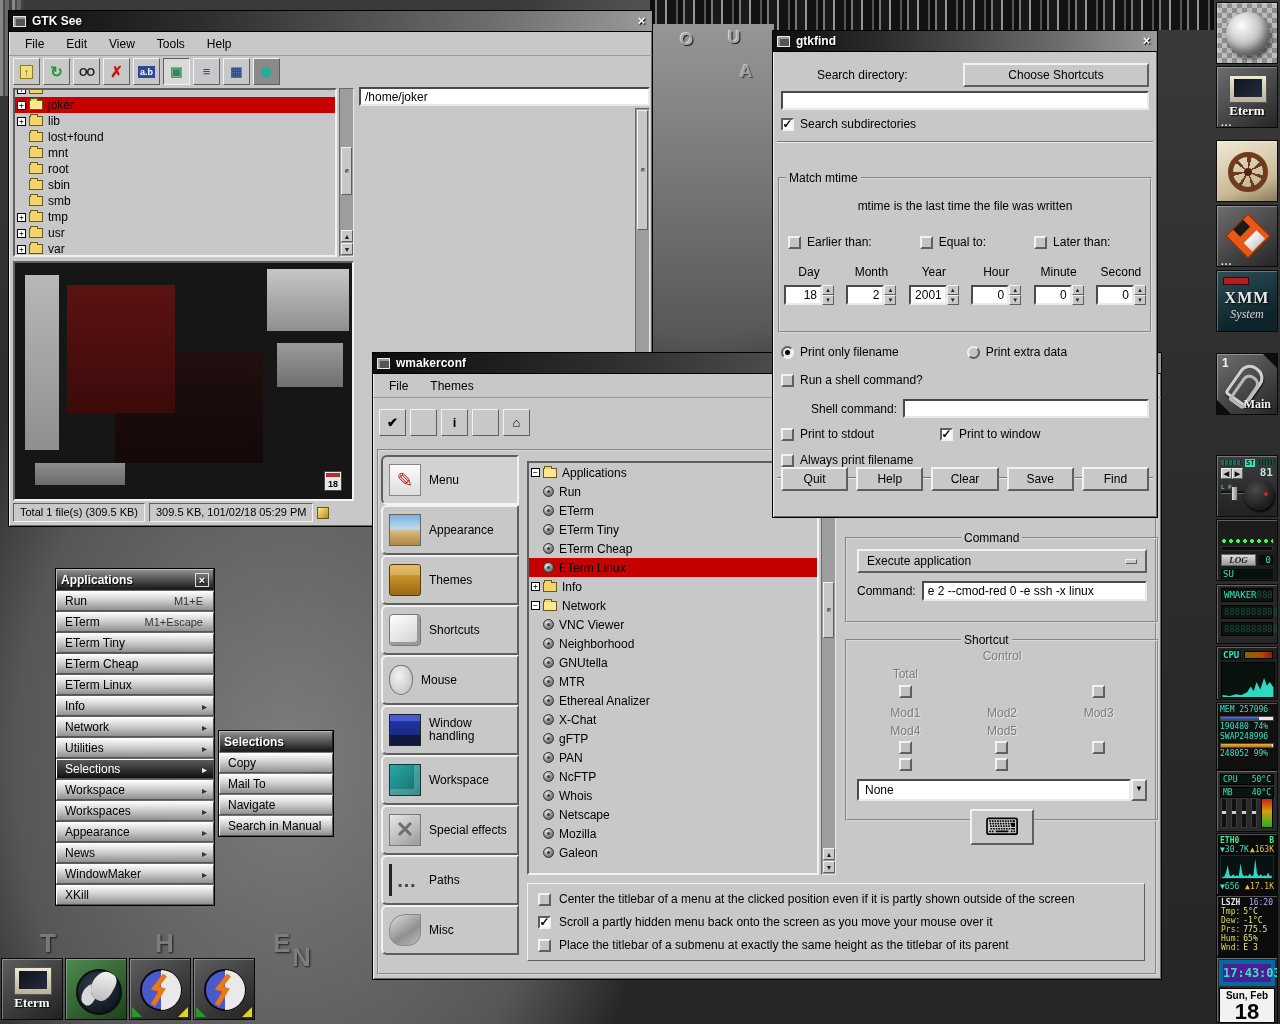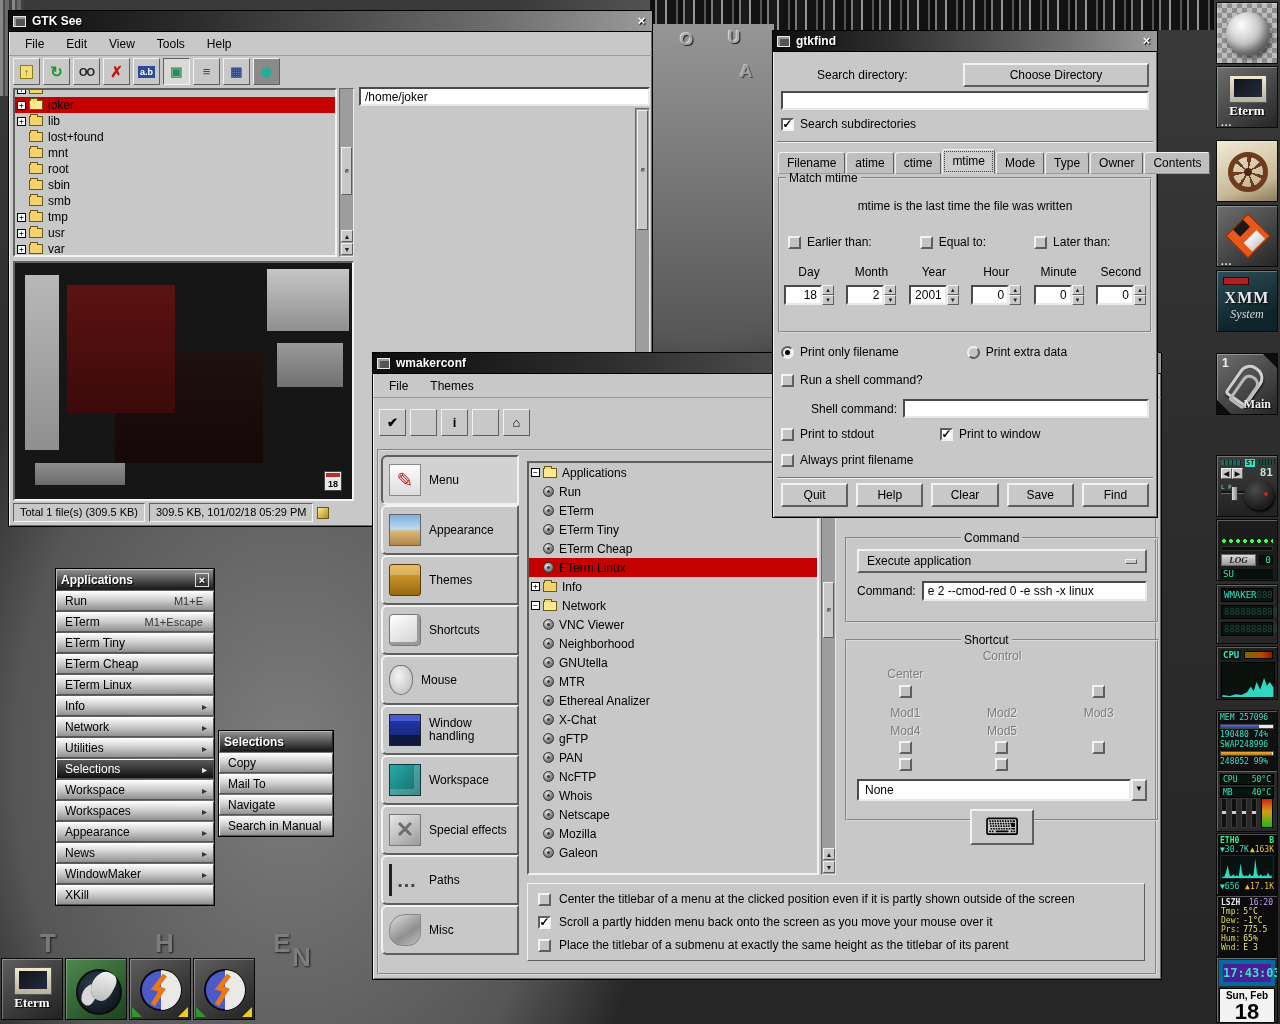--- a/index.html
+++ b/index.html
@@ -913,7 +913,7 @@
   </div>
   <div class="gf-row" style="top:32px">
     <span style="margin-left:36px">Search directory:</span>
-    <button class="gbtn" style="margin-left:auto;width:186px">Choose Directory</button>
+    <button class="gbtn" style="margin-left:auto;width:186px">Choose Shortcuts</button>
   </div>
   <div class="gf-row" style="top:60px">
     <span class="entry" style="flex:1;height:19px"></span>

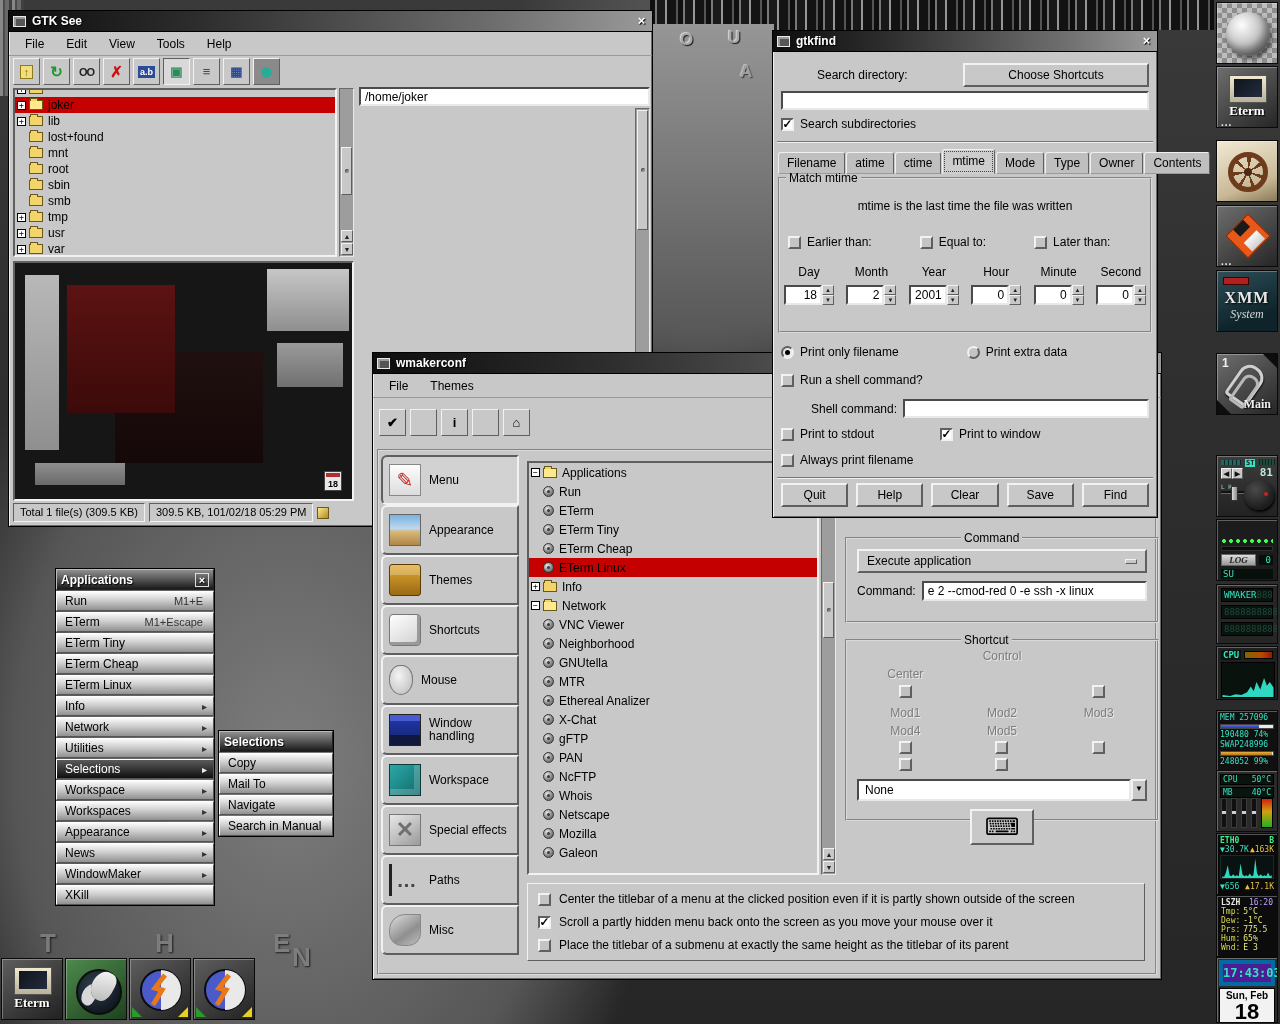--- a/index.html
+++ b/index.html
@@ -923,16 +923,6 @@
     <span>Search subdirectories</span>
   </div>
   <div class="hsep" style="top:110px"></div>
-  <div class="tabs">
-      <div class="tab">Filename</div>
-      <div class="tab">atime</div>
-      <div class="tab">ctime</div>
-      <div class="tab active">mtime</div>
-      <div class="tab">Mode</div>
-      <div class="tab">Type</div>
-      <div class="tab">Owner</div>
-      <div class="tab">Contents</div>
-    </div>
   <fieldset class="gframe" style="left:5px;right:5px;top:140px;height:162px">
     <legend>Match mtime</legend>
     <div style="text-align:center;margin-top:14px">mtime is the last time the file was written</div>

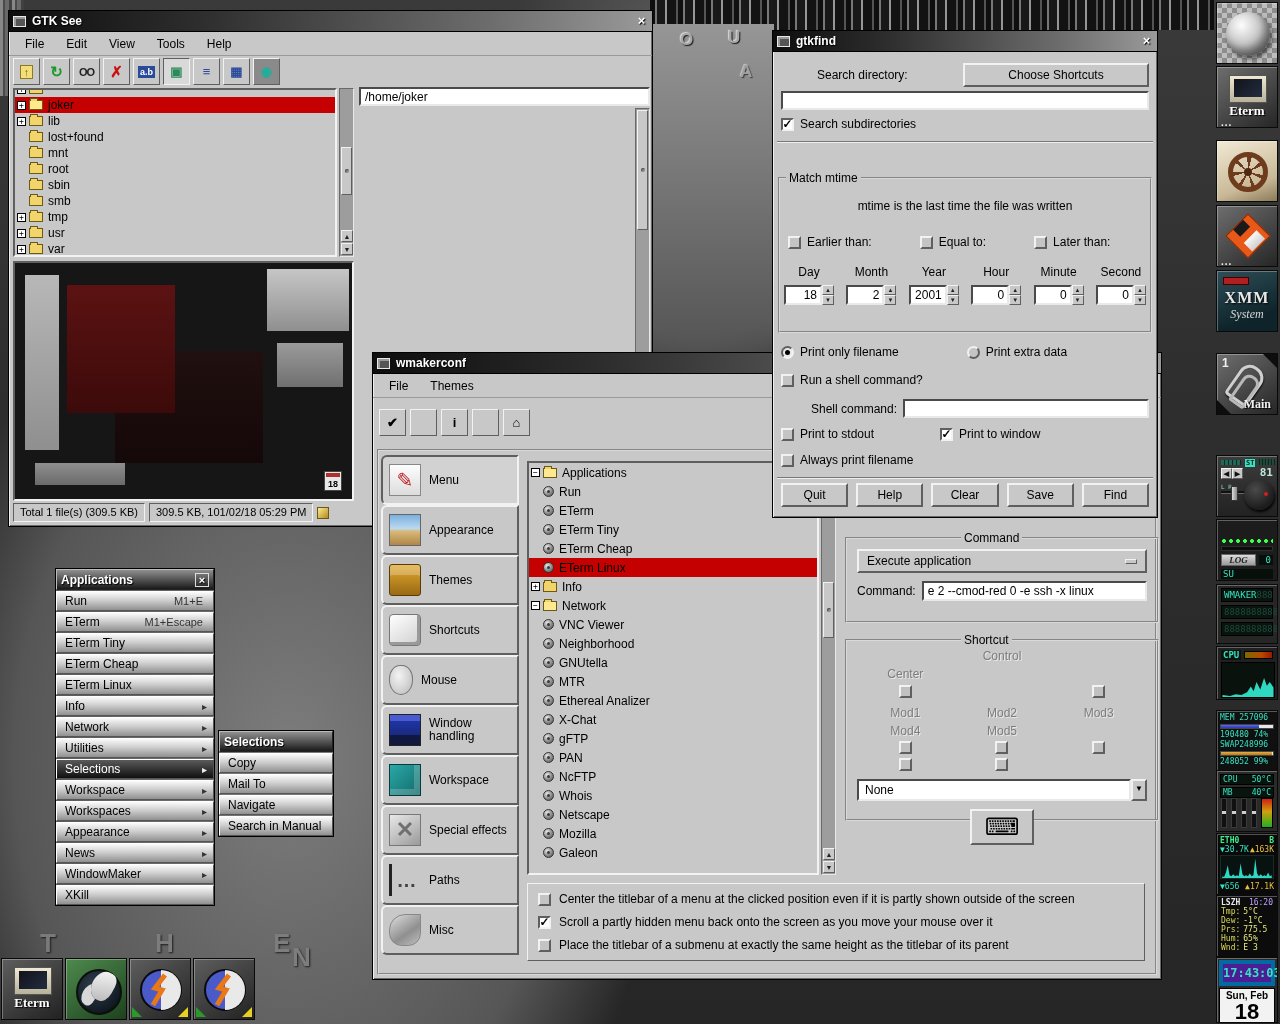--- a/index.html
+++ b/index.html
@@ -148,7 +148,7 @@
   .sarrows::before { content:"▲"; } .sarrows::after { content:"▼"; }
   .hsep { position:absolute; left:4px; right:4px; height:2px; border-top:1px solid #777;
     border-bottom:1px solid #eee; }
-  #gf-buttons { position:absolute; left:8px; right:8px; bottom:10px; display:flex; gap:8px; }
+  #gf-buttons { position:absolute; left:8px; right:8px; bottom:26px; display:flex; gap:8px; }
   #gf-buttons button { flex:1; }
 
   

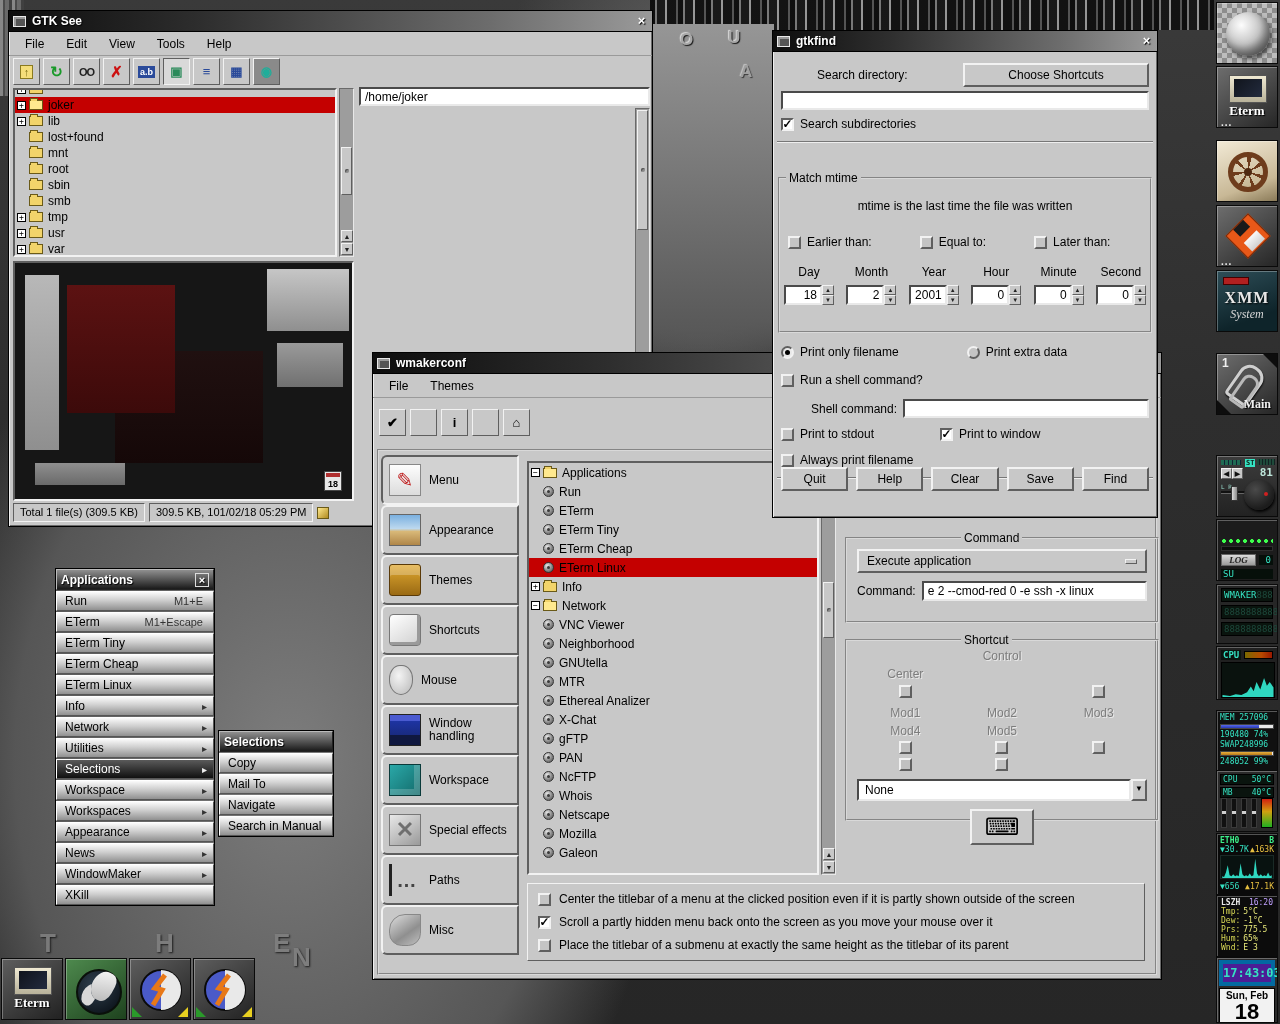--- a/index.html
+++ b/index.html
@@ -735,7 +735,7 @@
         <span></span>
         <span class="gray">Control</span>
         <span></span>
-        <span class="gray">Center</span>
+        <span class="gray">Total</span>
         <span></span>
         <span></span>
           <span class="cb disabled"></span>

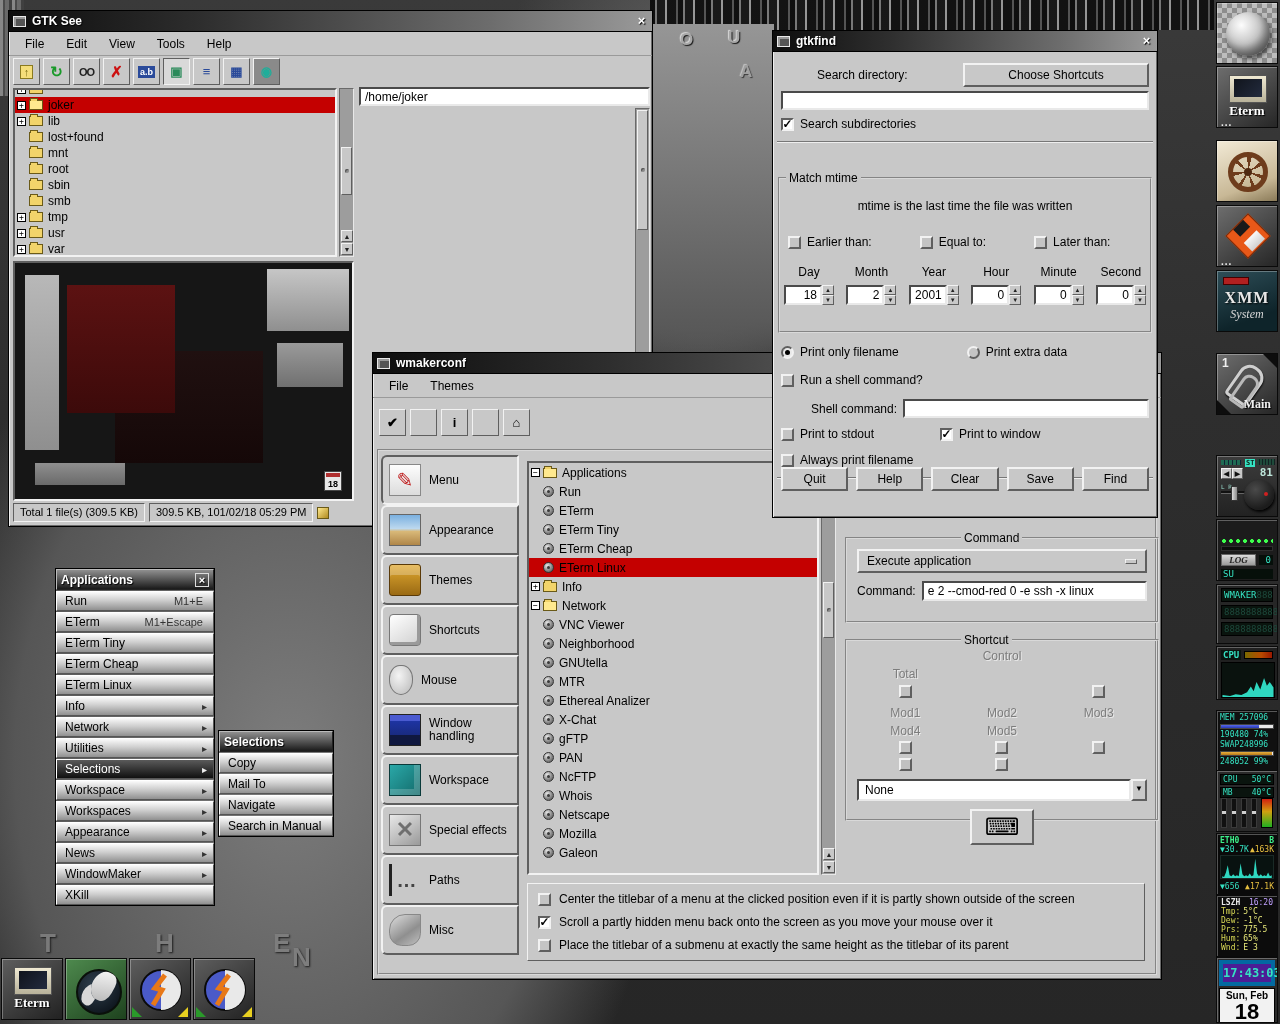--- a/index.html
+++ b/index.html
@@ -302,7 +302,7 @@
   .cpu-head b { font:bold 9px "DejaVu Sans Mono",monospace; color:#35e2c2; background:#0a140e; padding:0 2px; }
   .cpu-bar { flex:1; height:8px; background:linear-gradient(90deg,#7a6a00,#b84a00 60%,#981800); border:1px solid #000; }
   .cpu-graph { margin-top:2px; background:#0a120e; border:1px solid #000; }
-  .tile-mem { background:#101010; padding:2px 3px; height:68px; font:8px "DejaVu Sans Mono",monospace;margin-top:8px; }
+  .tile-mem { background:#101010; padding:2px 3px; height:68px; font:8px "DejaVu Sans Mono",monospace; }
   .memrow { display:flex; justify-content:space-between; color:#35e2c2; line-height:10px; }
   .membar { height:5px; background:#e8e8e8; border:1px solid #444; margin:1px 0; position:relative; }
   .membar::after { content:""; position:absolute; left:0; top:0; bottom:0; width:74%;

